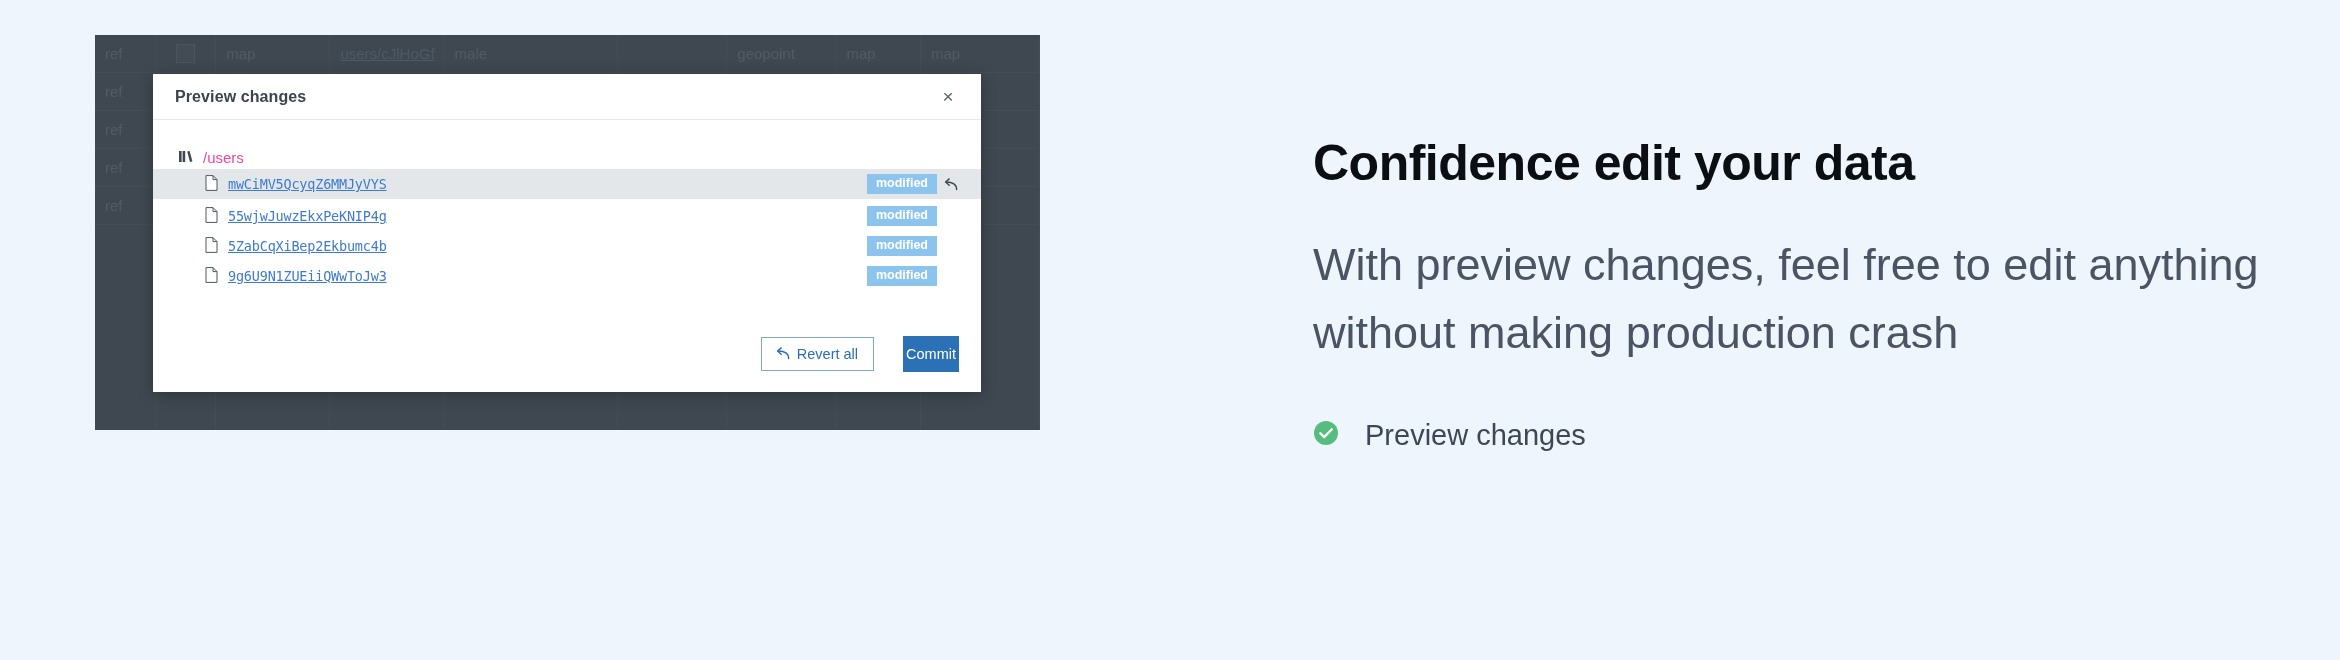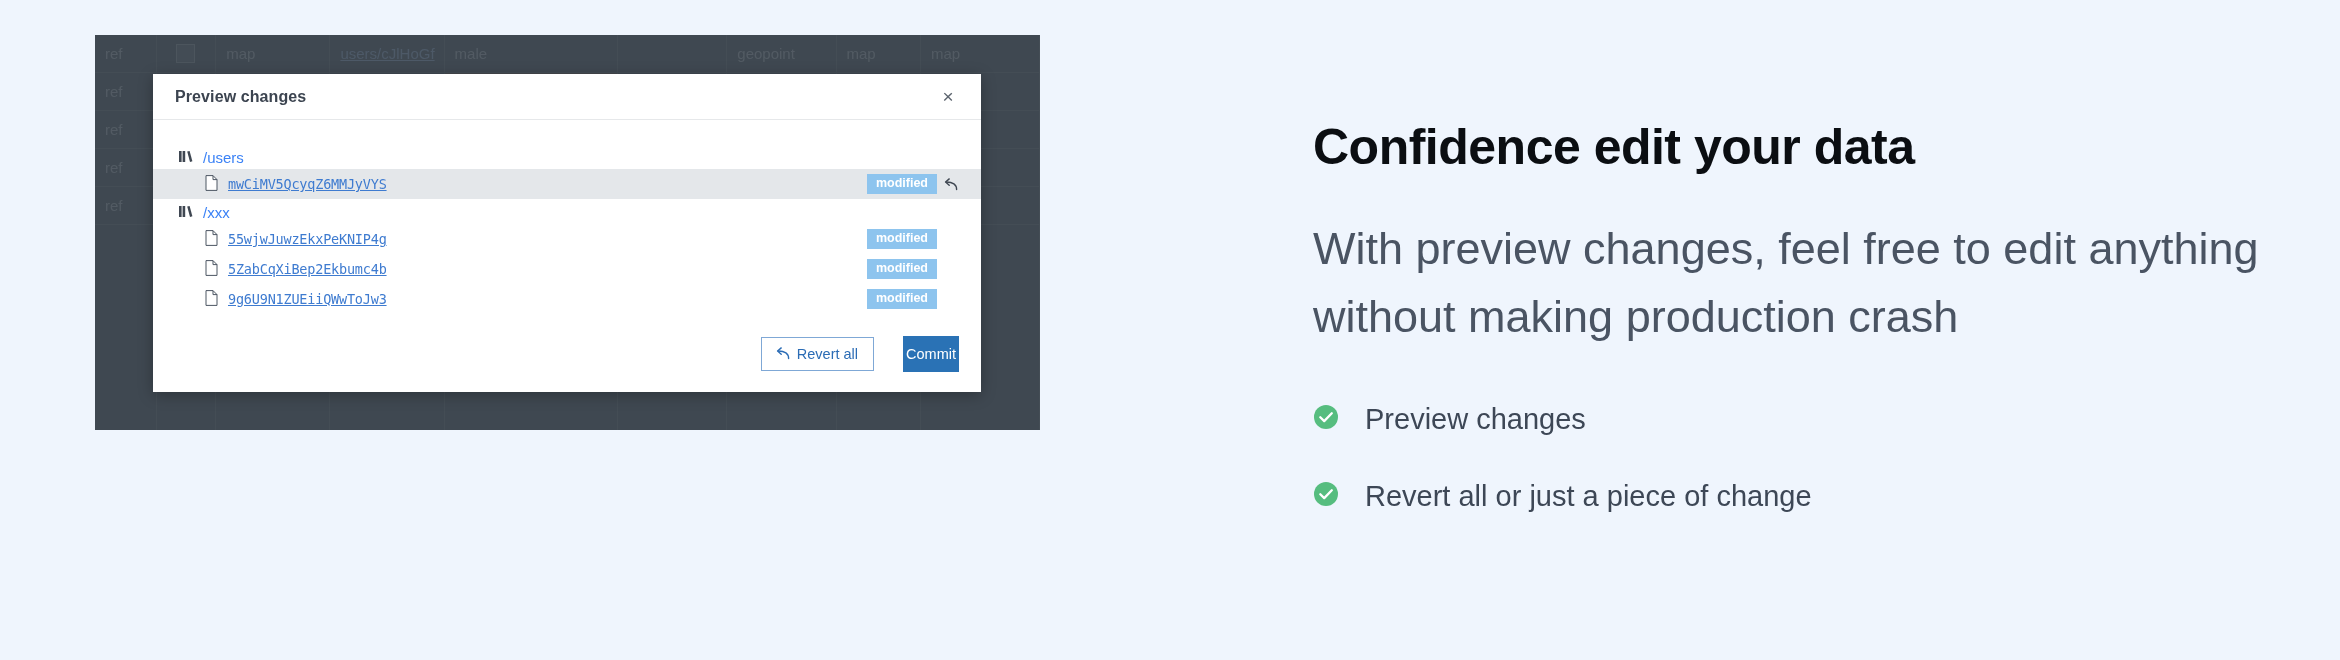--- a/index.html
+++ b/index.html
@@ -146,7 +146,7 @@
     gap: 9px;
     padding: 3px 22px 3px 26px;
     font-size: 15px;
-    color: #3b82f6;
+    color: #ec4899;
   }
   .coll-icon { display: block; }
   .file-row {

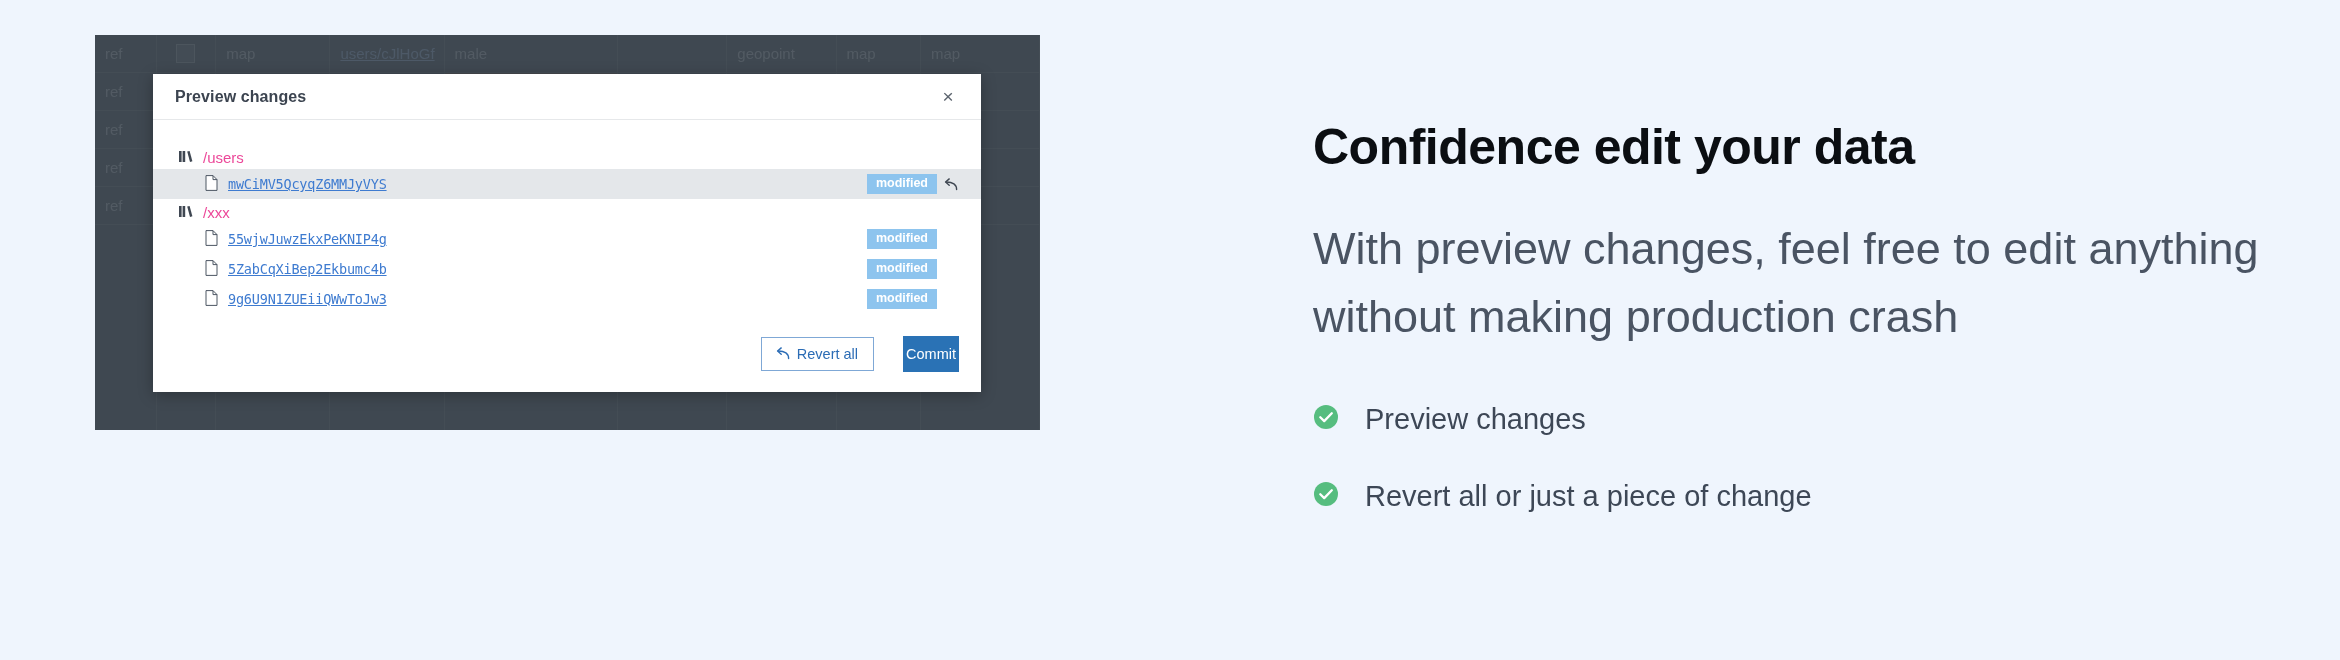--- a/index.html
+++ b/index.html
@@ -226,7 +226,7 @@
   .copy {
     position: absolute;
     left: 1313px;
-    top: 120px;
+    top: 136px;
     width: 1000px;
   }
   .copy h1 {

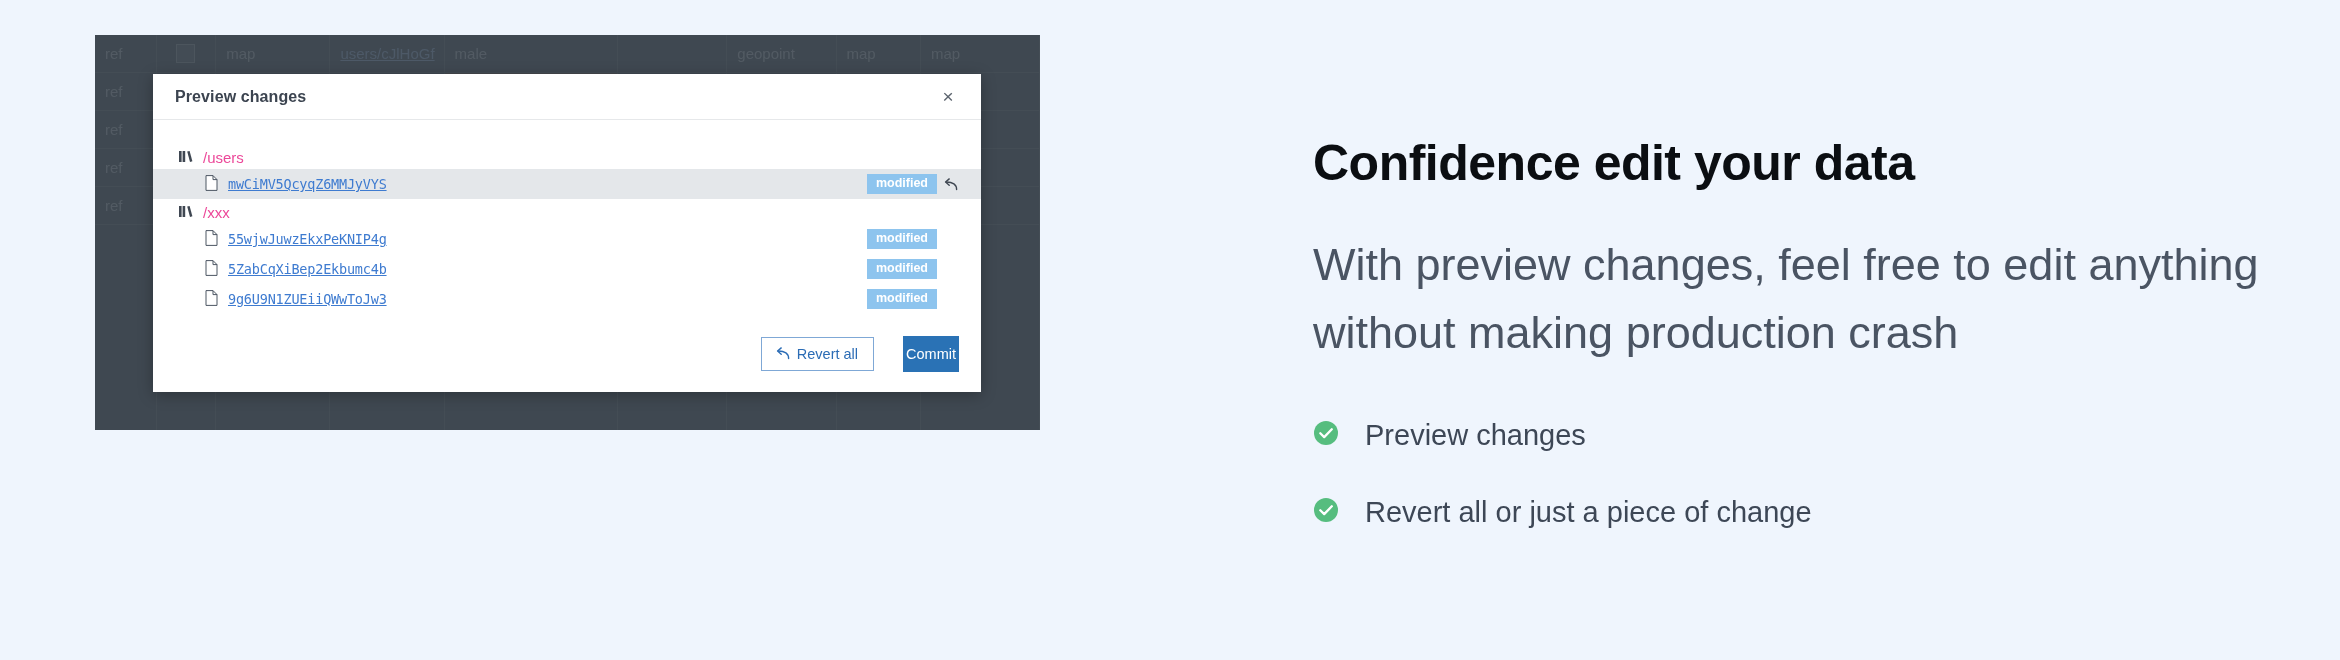--- a/index.html
+++ b/index.html
@@ -405,16 +405,6 @@
           </div>
 
           <div class="group">
-            <div class="group-head">
-              <span class="coll-icon">
-                <svg width="15" height="13" viewBox="0 0 15 13">
-                  <rect x="0" y="1" width="2.6" height="11" fill="#3f4752"></rect>
-                  <rect x="3.6" y="1" width="2.6" height="11" fill="#3f4752"></rect>
-                  <path d="M8.2 1.6 L10.6 0.9 L13.4 11.2 L11 11.9 Z" fill="#3f4752"></path>
-                </svg>
-              </span>
-              <span>/xxx</span>
-            </div>
 
             <div class="file-row">
               <span class="file-icon">

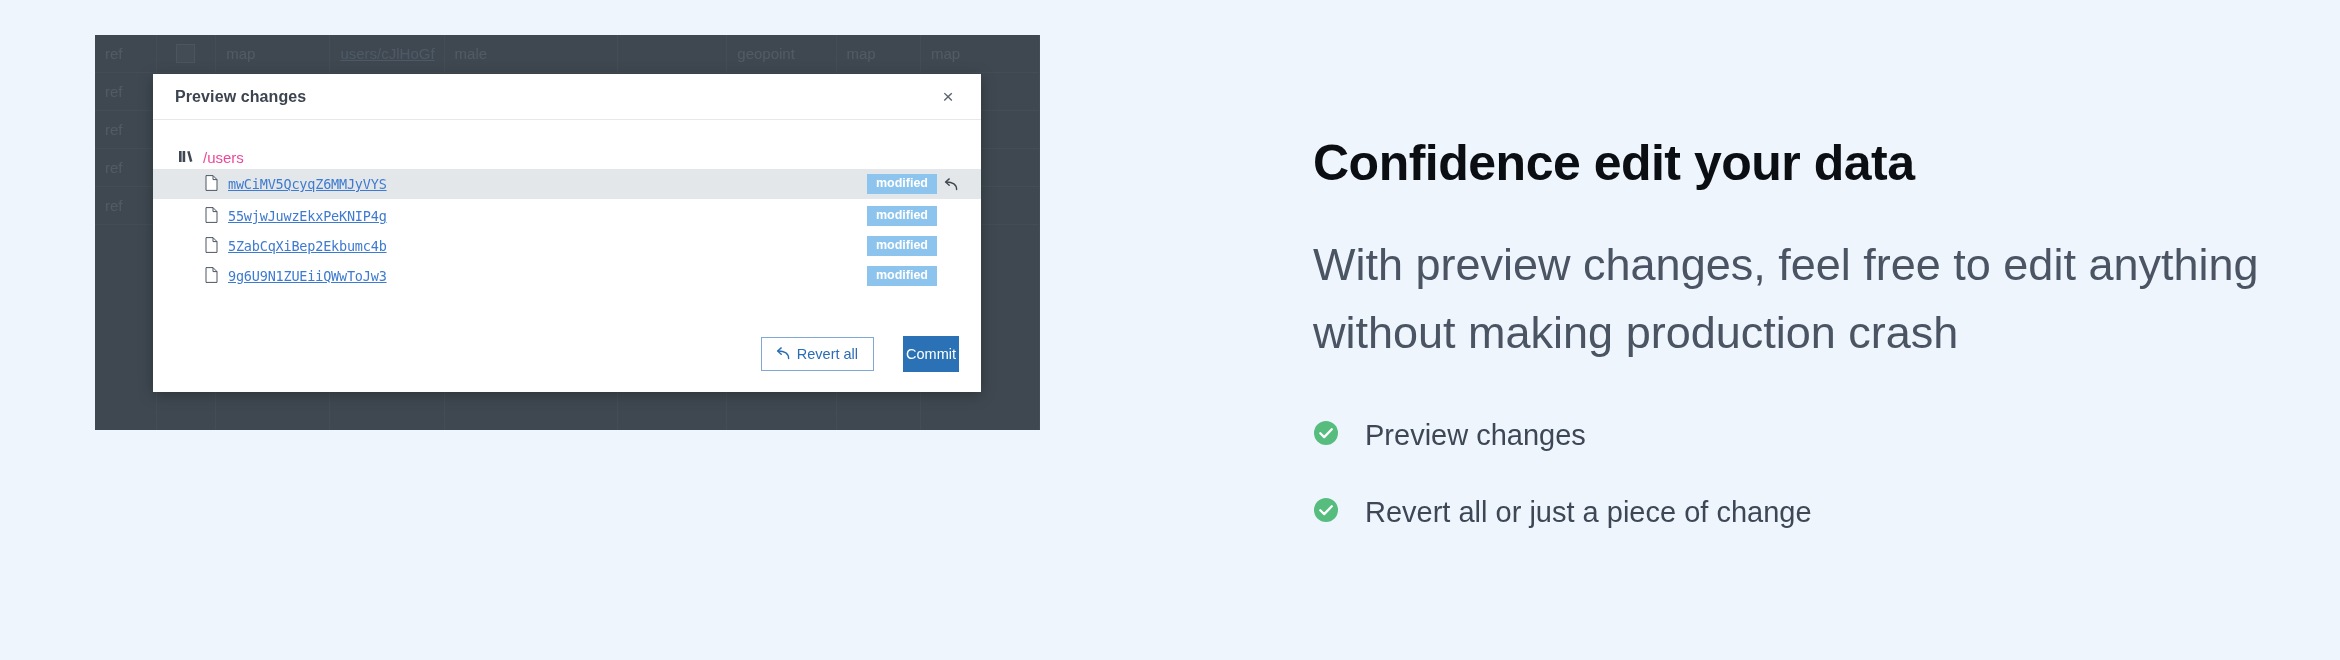--- a/index.html
+++ b/index.html
@@ -484,15 +484,6 @@
         </span>
         <span class="feature-label">Preview changes</span>
       </li>
-      <li class="feature-item">
-        <span class="check-icon">
-          <svg width="26" height="26" viewBox="0 0 26 26">
-            <circle cx="13" cy="13" r="12" fill="#56bd7f"></circle>
-            <path d="M7.3 13.3 L11.2 17.1 L18.8 9.3" fill="none" stroke="#ffffff" stroke-width="2.3" stroke-linecap="round" stroke-linejoin="round"></path>
-          </svg>
-        </span>
-        <span class="feature-label">Revert all or just a piece of change</span>
-      </li>
     </ul>
   </div>
 

